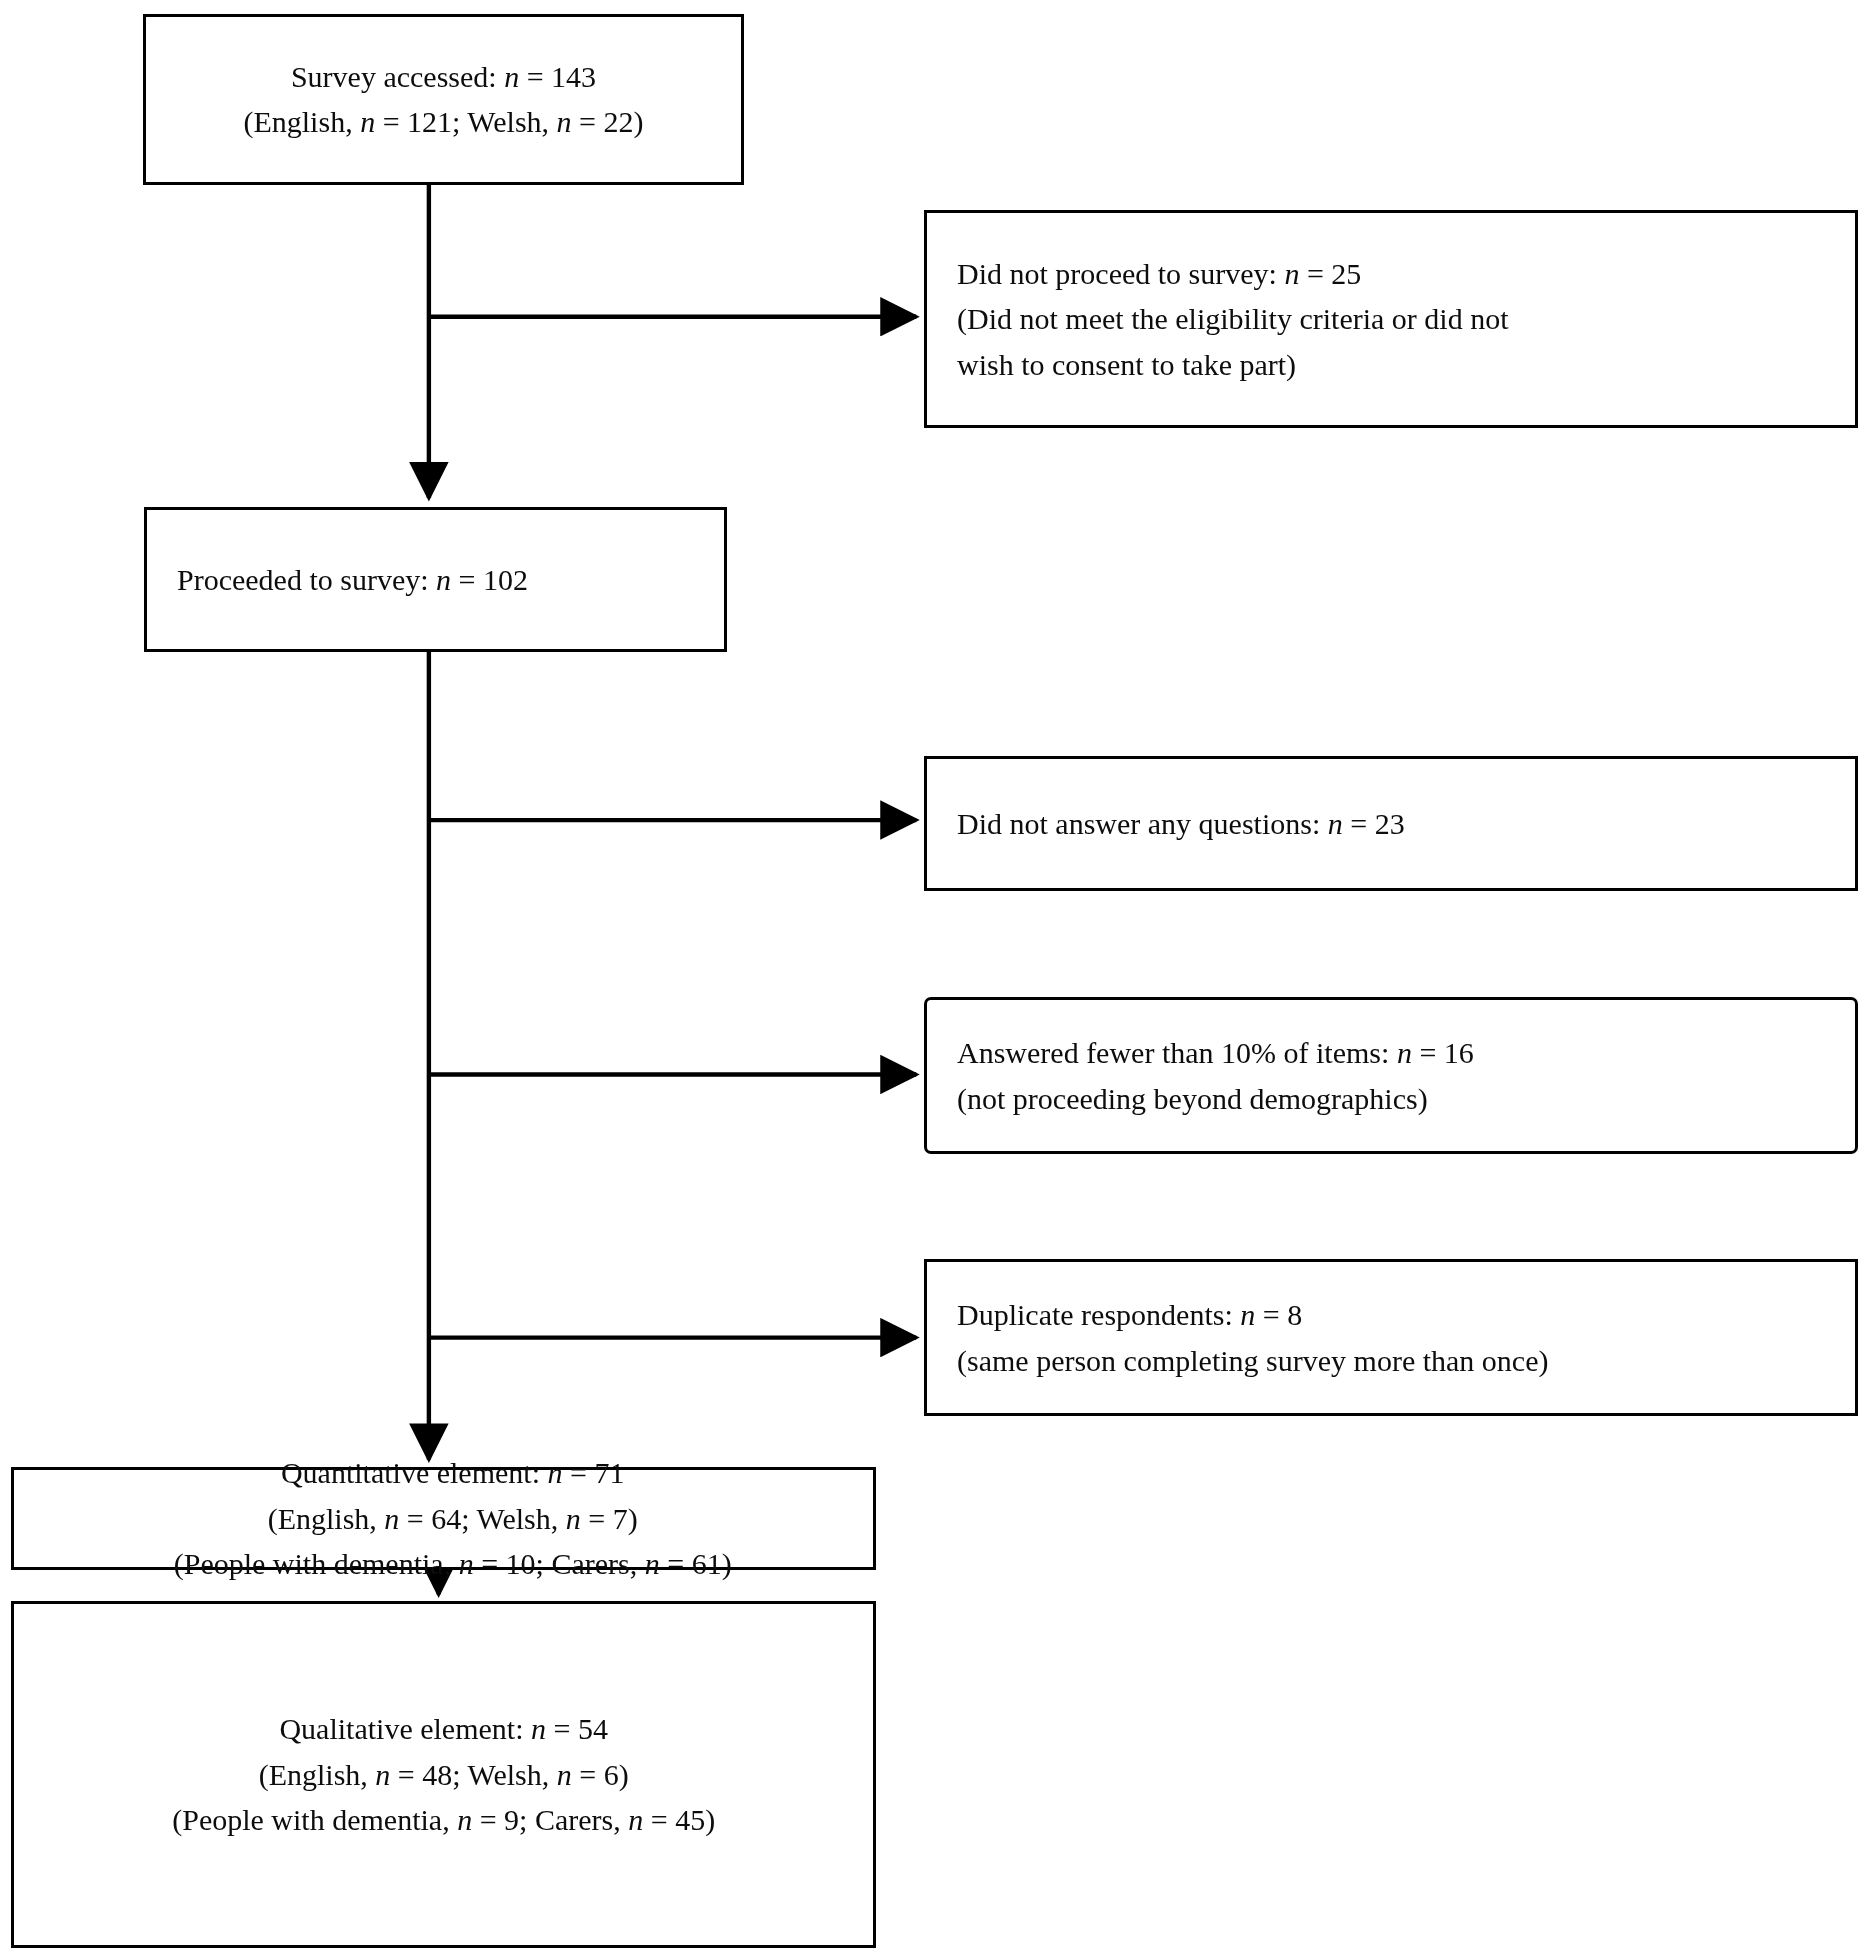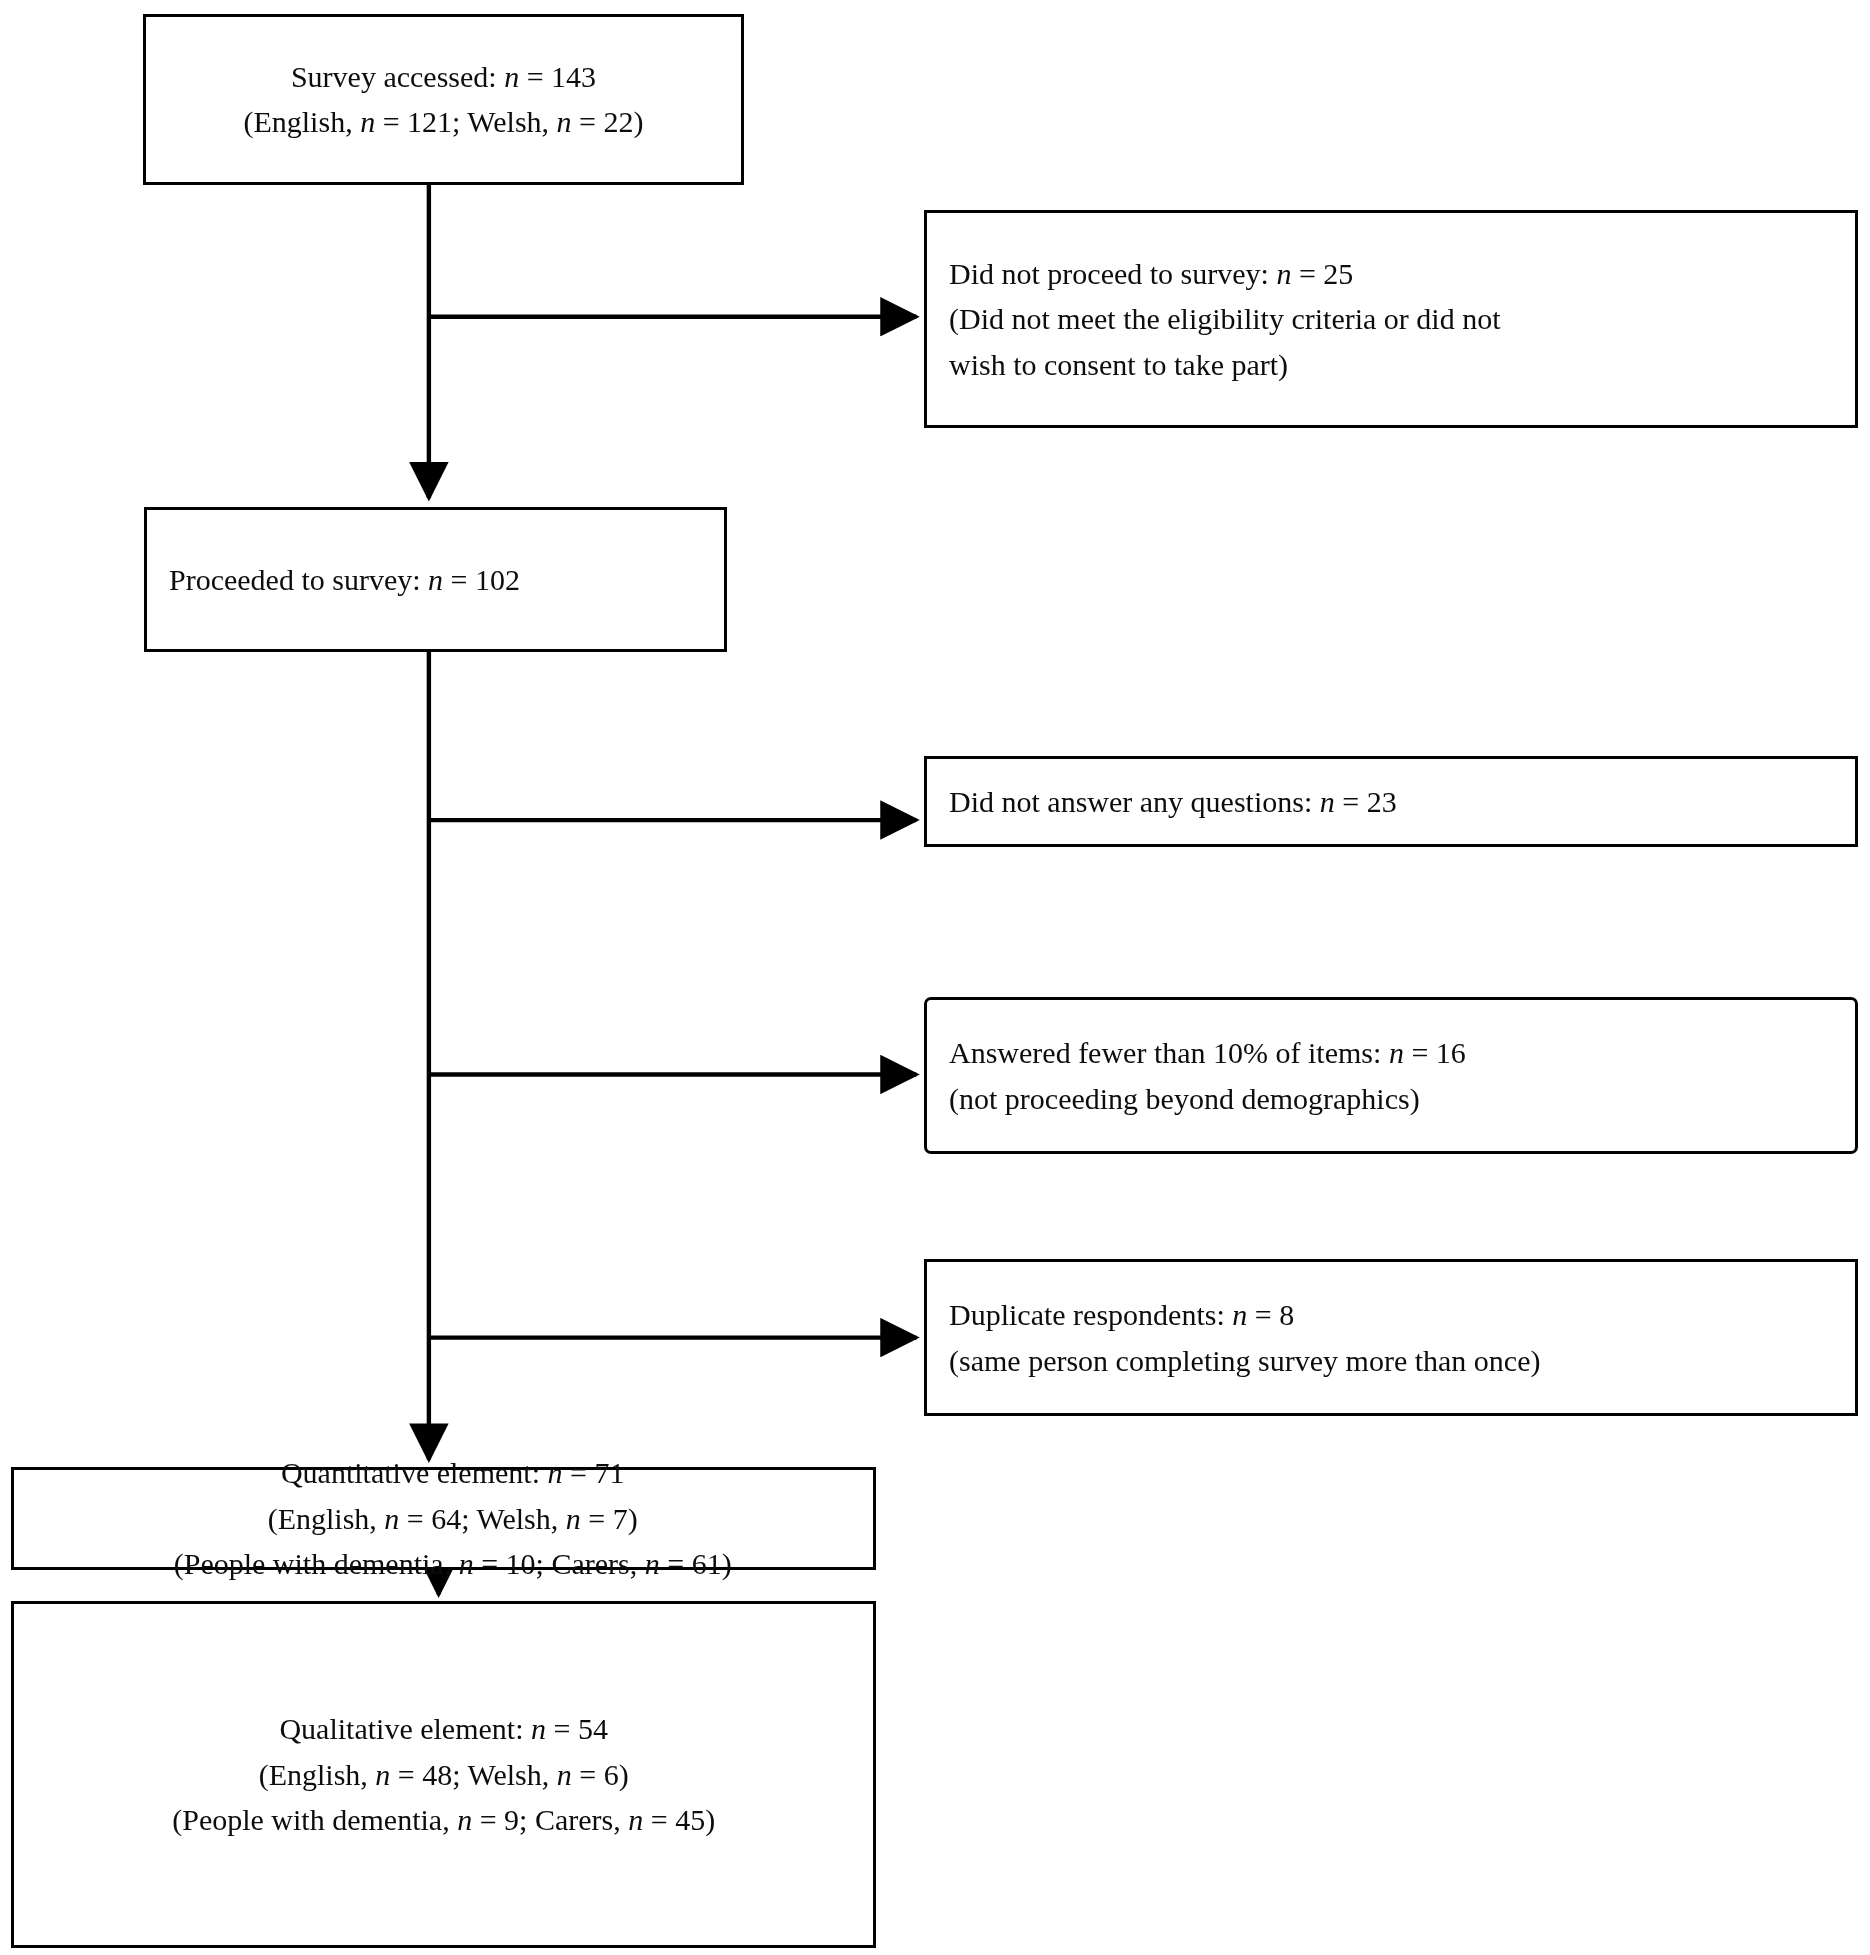--- a/index.html
+++ b/index.html
@@ -9,7 +9,7 @@
   .node{position:absolute;box-sizing:border-box;border:3.9px solid #000;background:#fff;
         display:flex;flex-direction:column;justify-content:center;}
   .node .ln{font-size:30px;line-height:1.52;color:#0d0d0d;white-space:nowrap;}
-  .pad-left .ln{padding-left:22px;text-align:left;}
+  .pad-left .ln{padding-left:30px;text-align:left;}
   .pad-center .ln{text-align:center;}
   .it{font-style:italic;}
 </style>

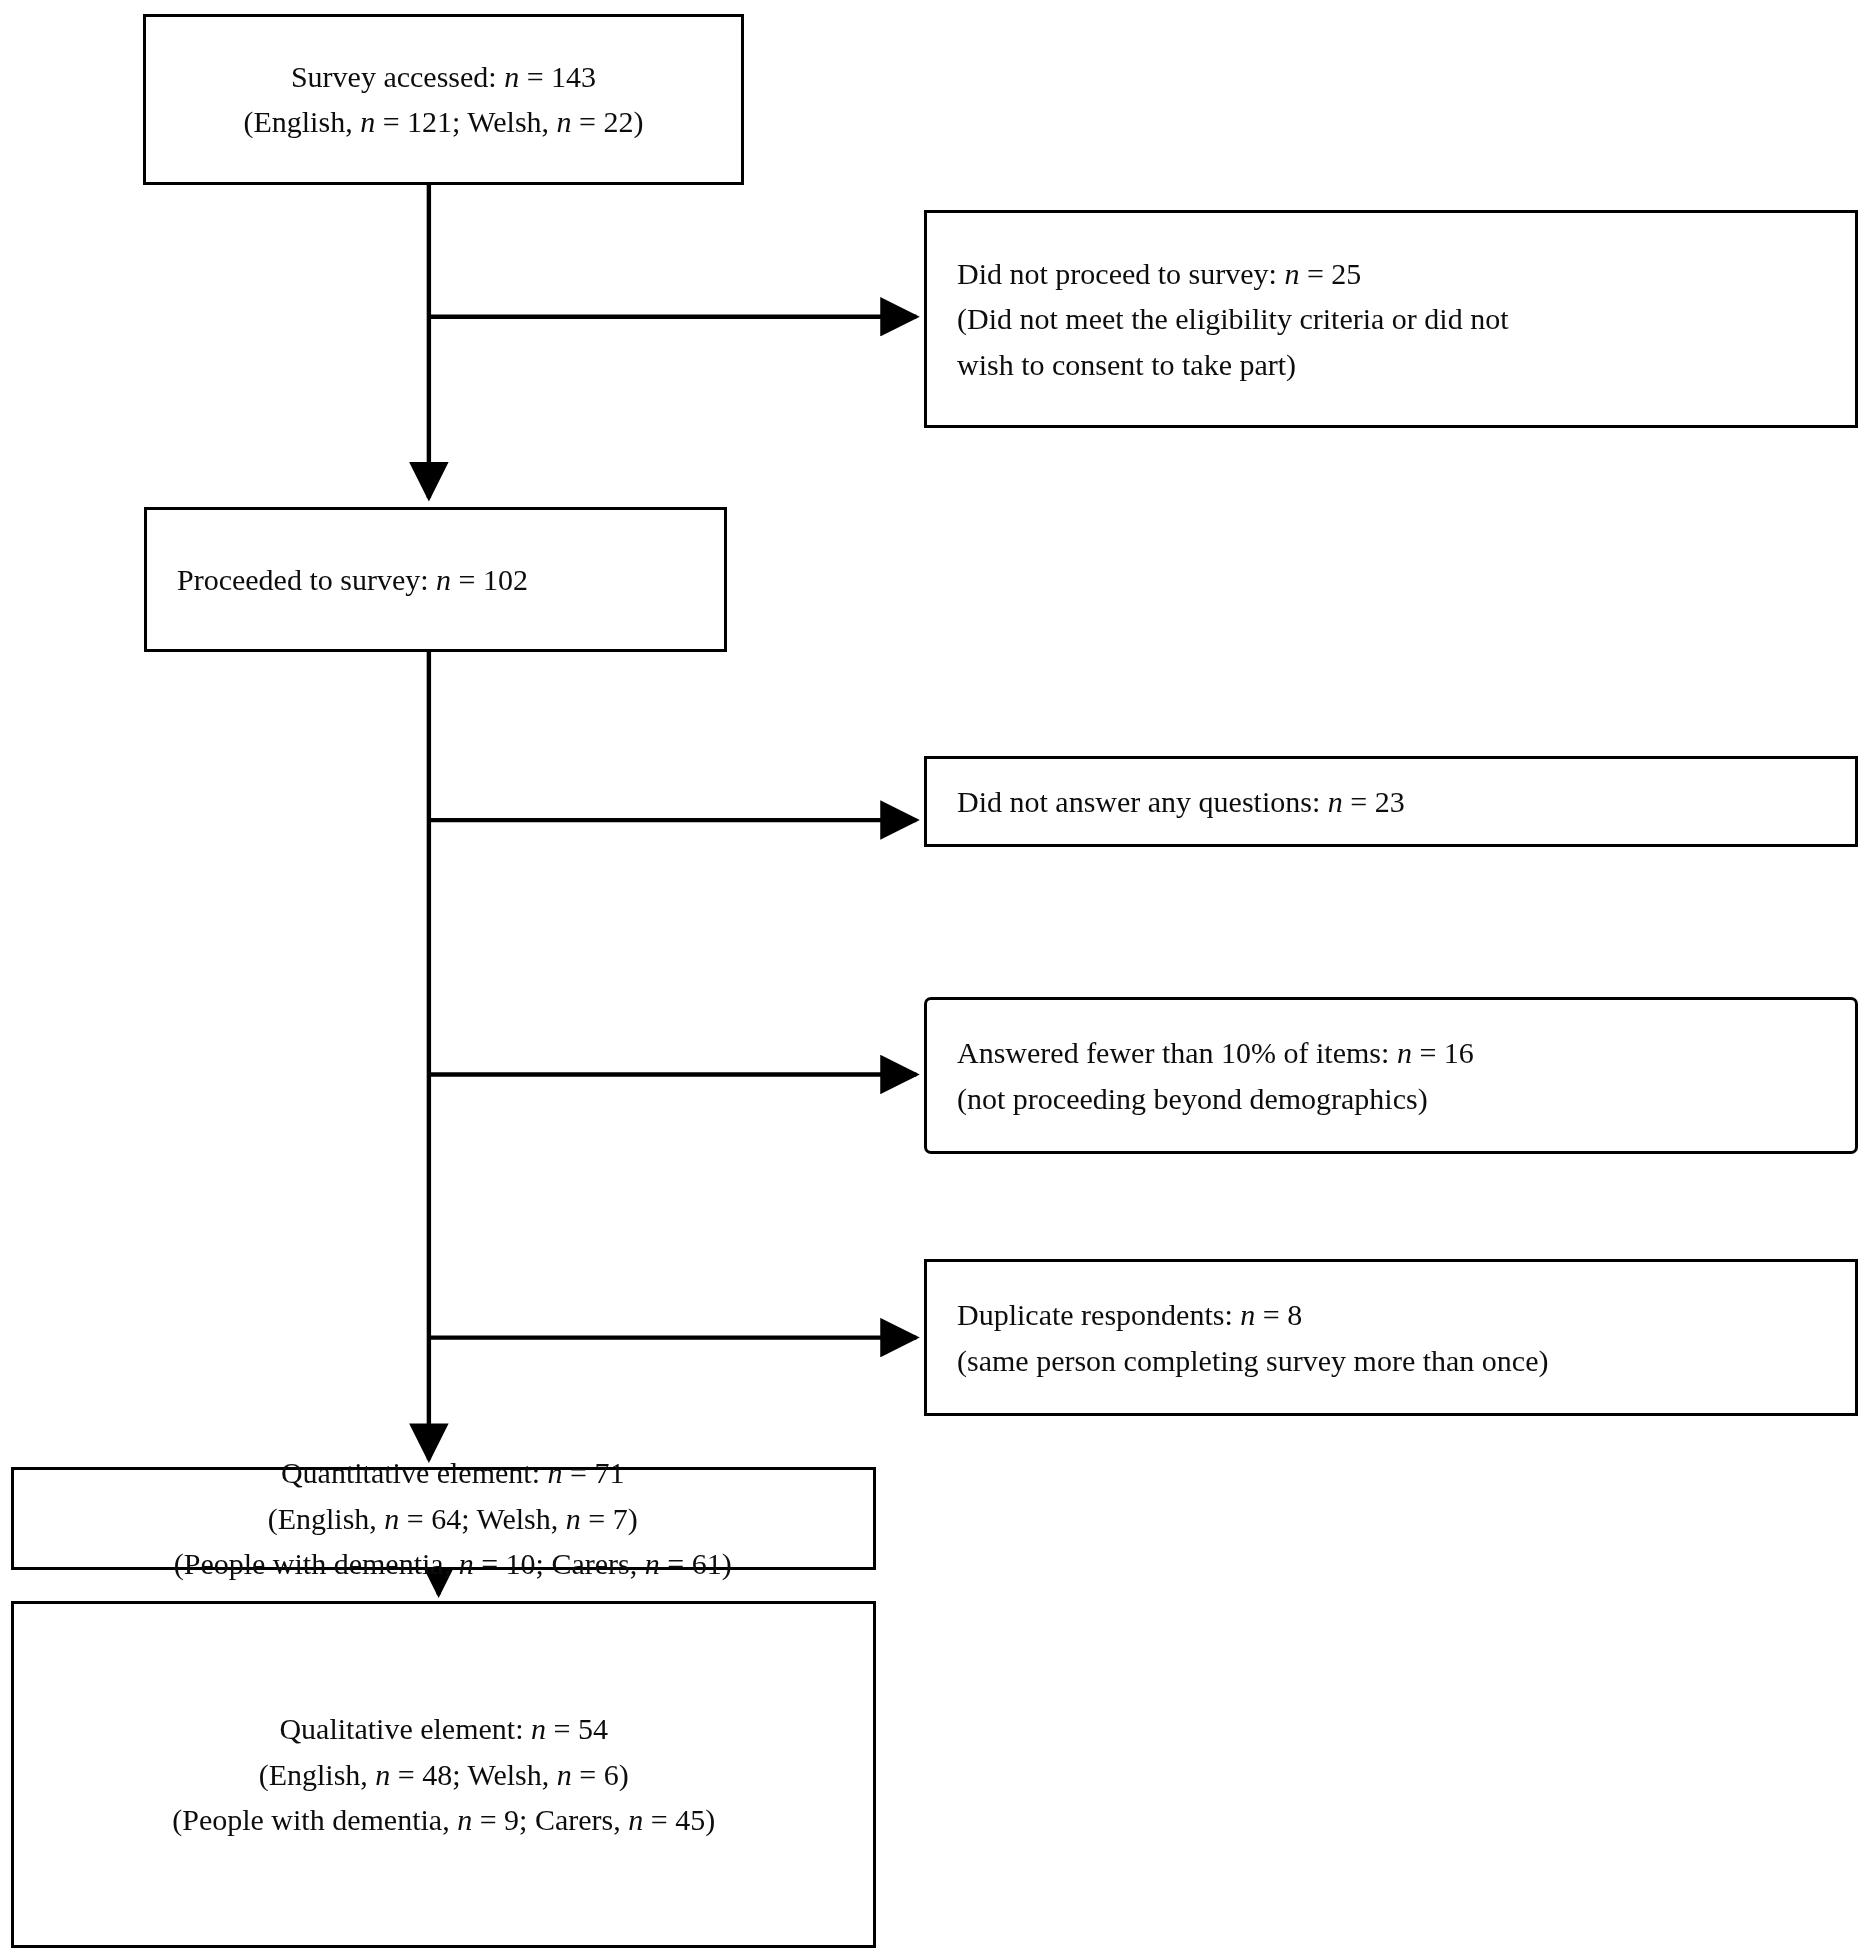--- a/index.html
+++ b/index.html
@@ -55,7 +55,7 @@
     <div class="ln"><span>Proceeded to survey: </span><span class="it">n</span><span> = 102</span></div>
   </div>
 
-  <div class="node pad-left" style="left:924px;top:756px;width:934px;height:91px;">
+  <div class="node pad-left" style="left:924px;top:756px;width:934px;height:135px;">
     <div class="ln"><span>Did not answer any questions: </span><span class="it">n</span><span> = 23</span></div>
   </div>
 

